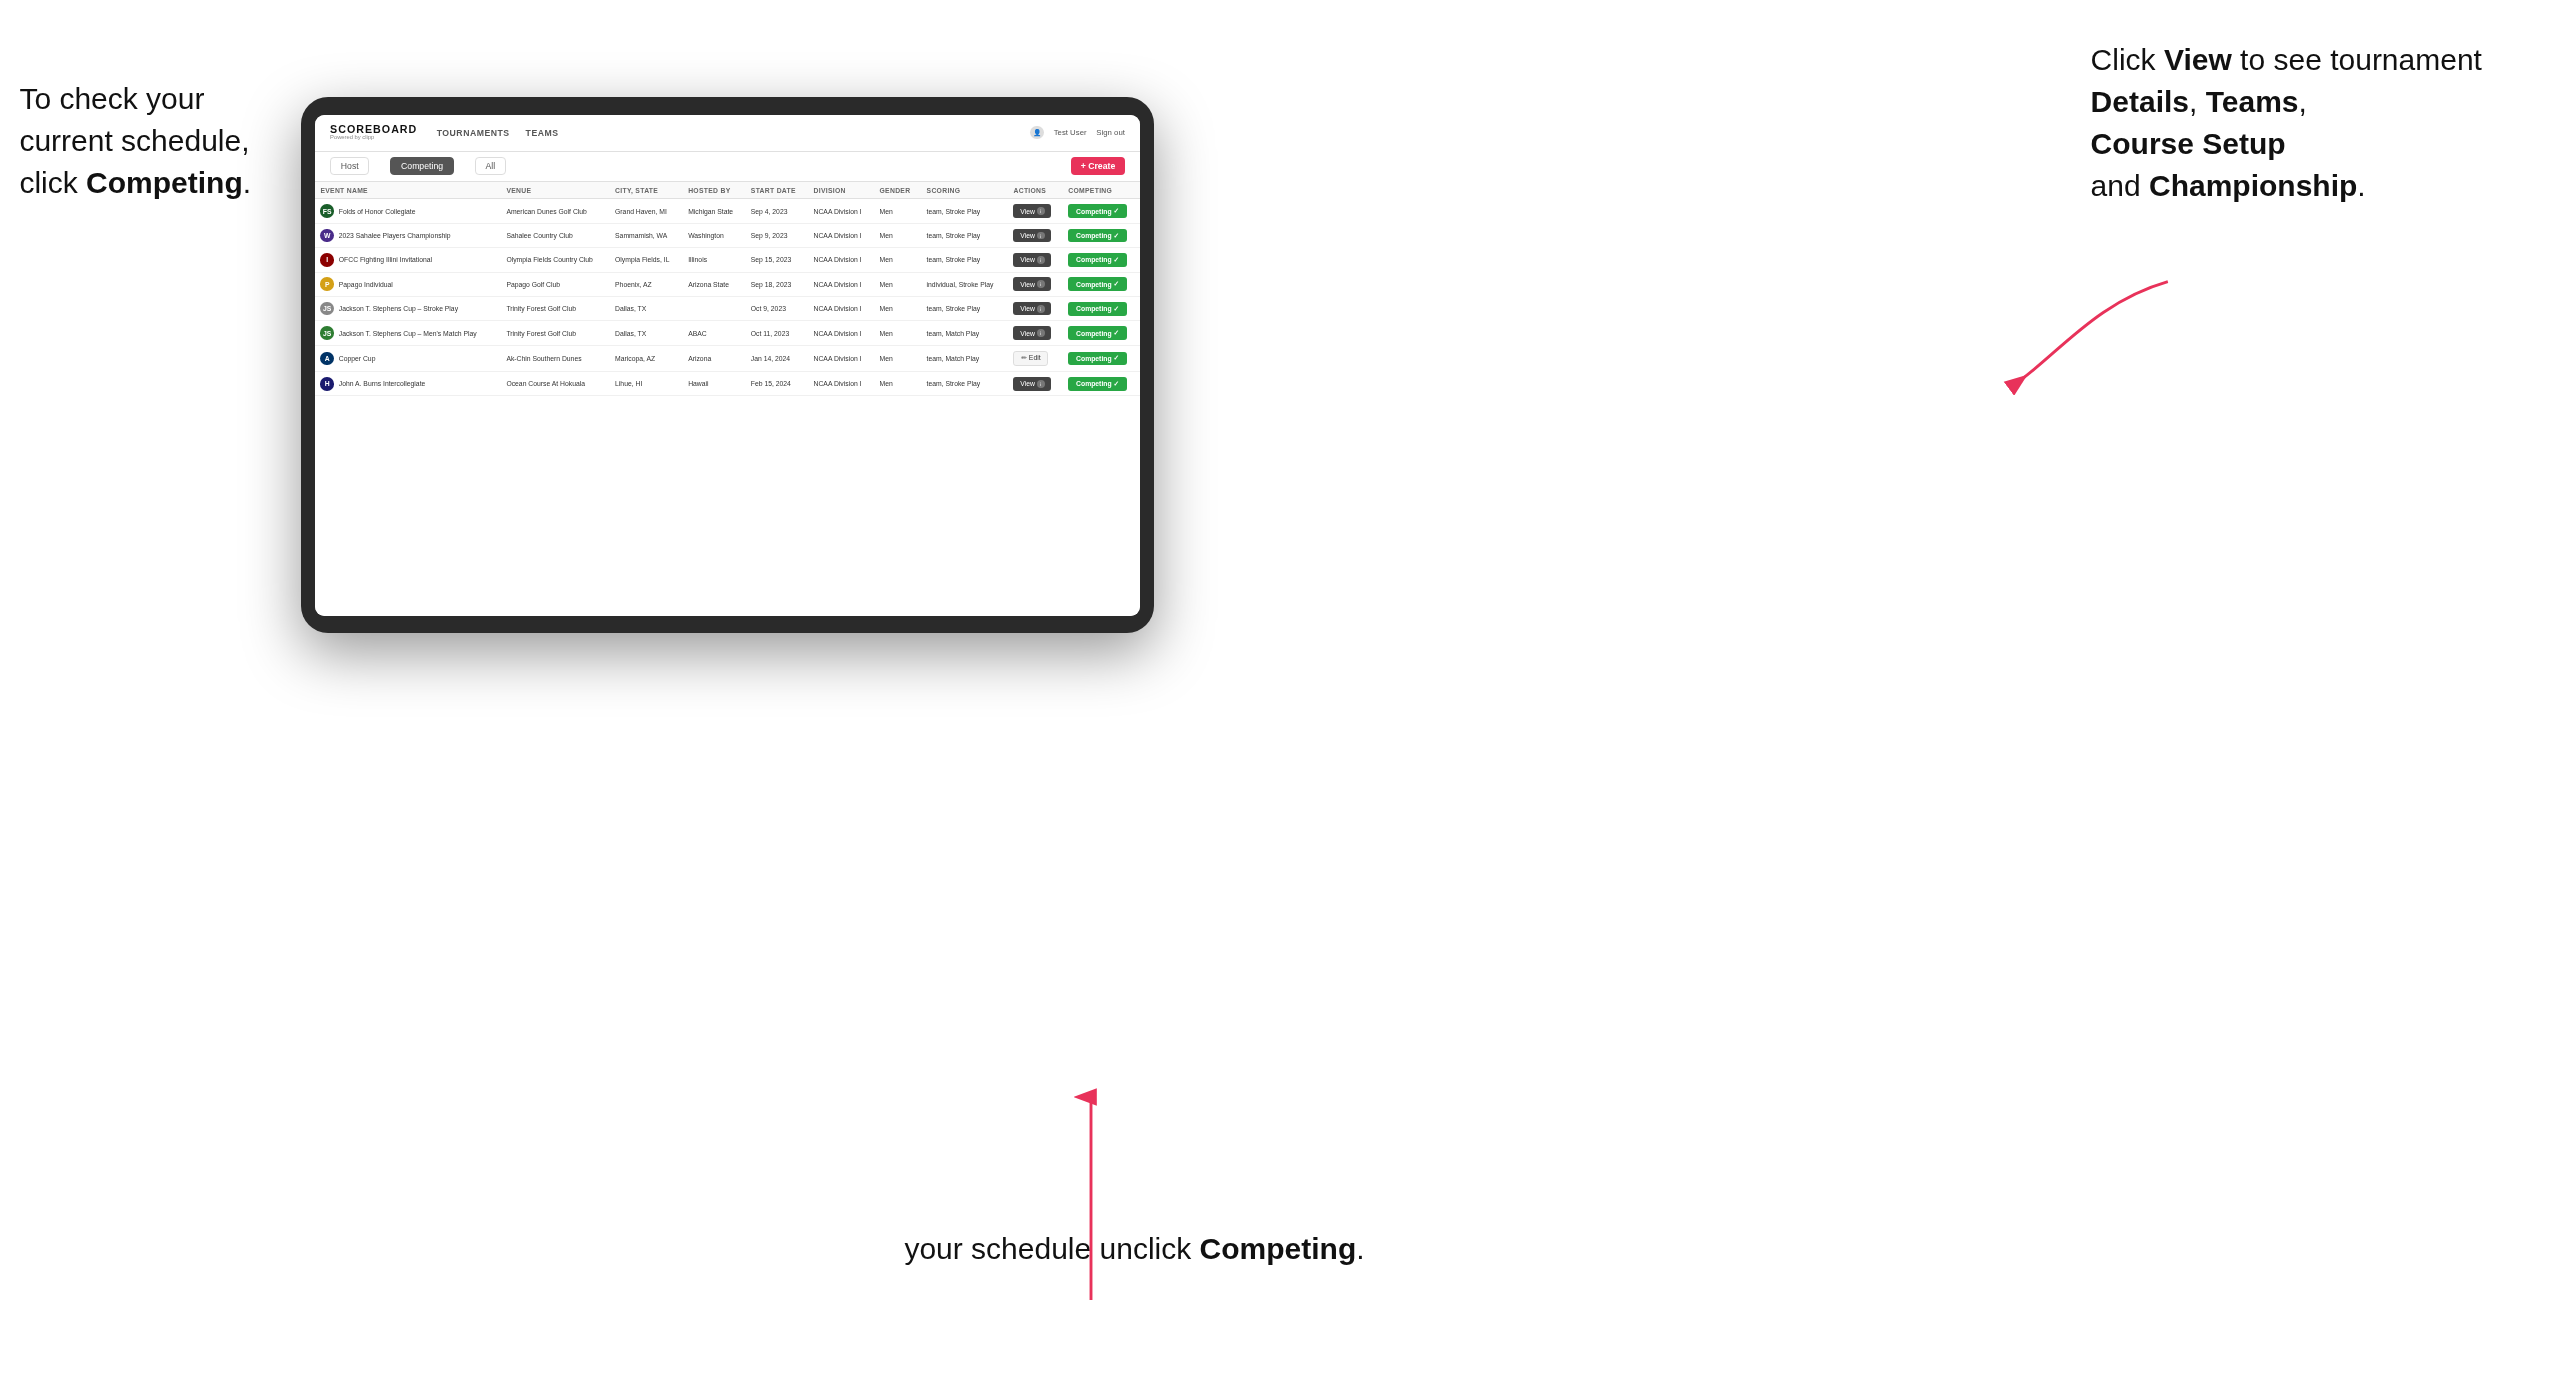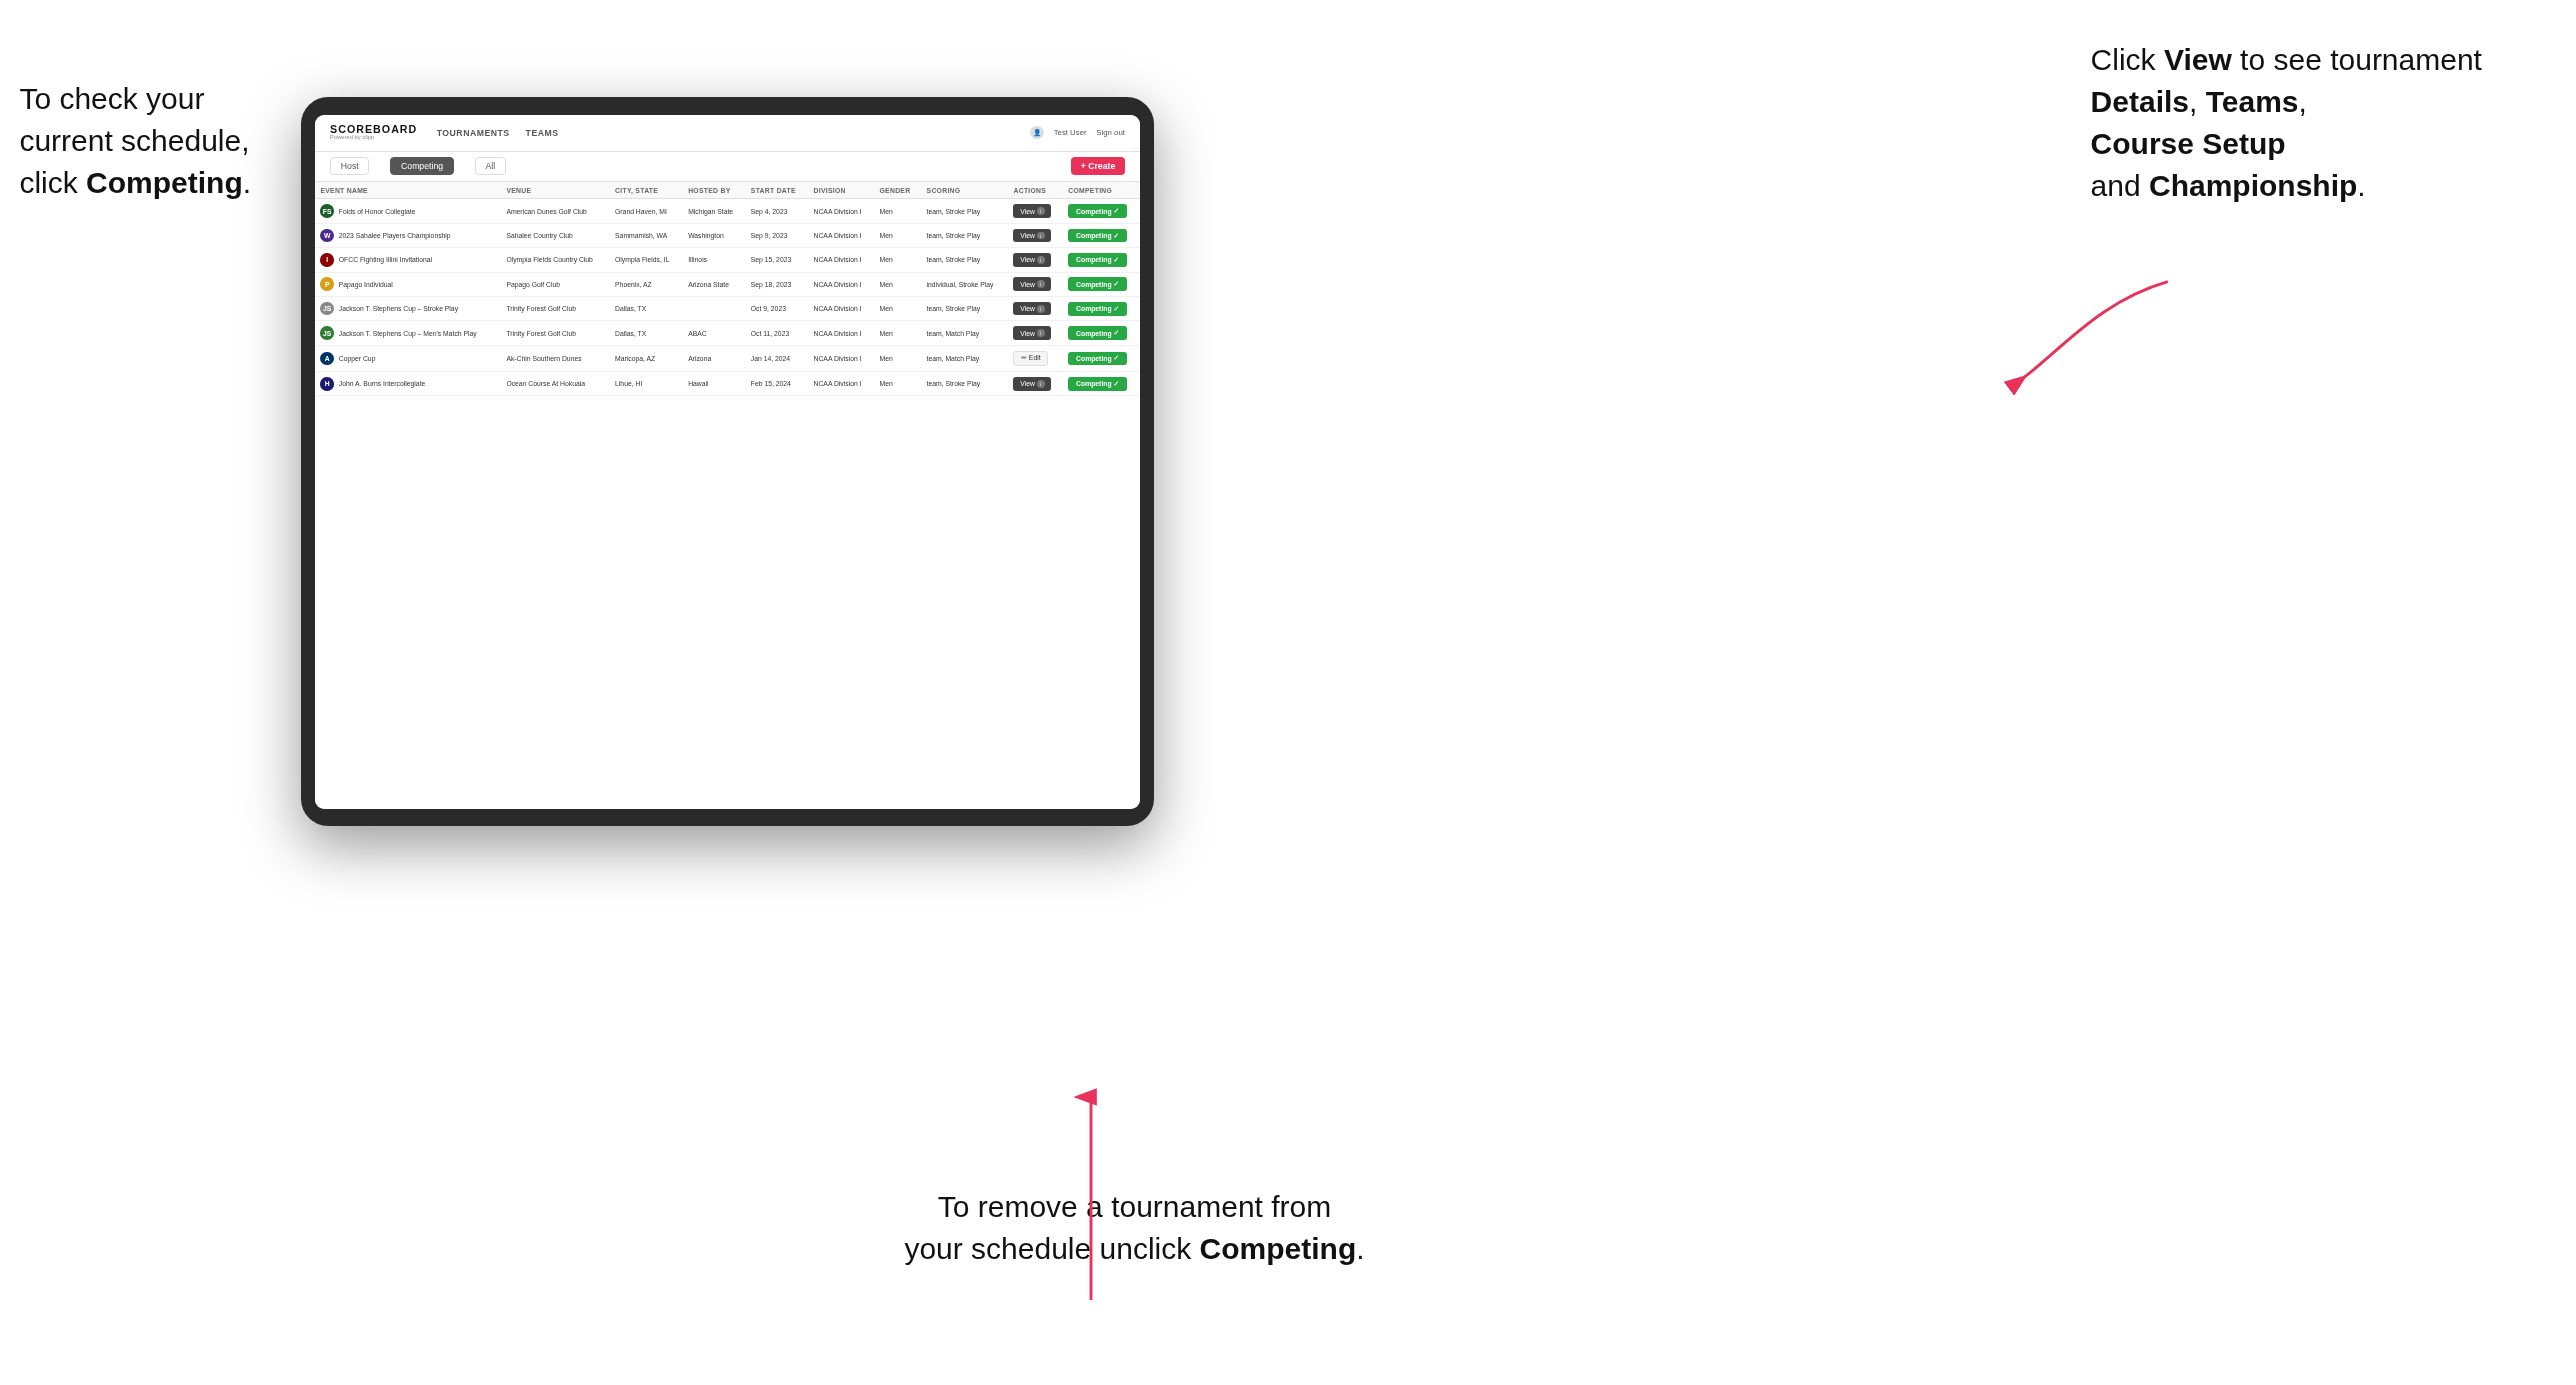--- a/index.html
+++ b/index.html
@@ -44,7 +44,7 @@
       top: 97px;
       left: 301px;
       width: 853px;
-      height: 729px;
+      height: 536px;
       background: #2a2a2a;
       border-radius: 27px;
       box-shadow: 0 19.4px 58px rgba(0,0,0,0.4);

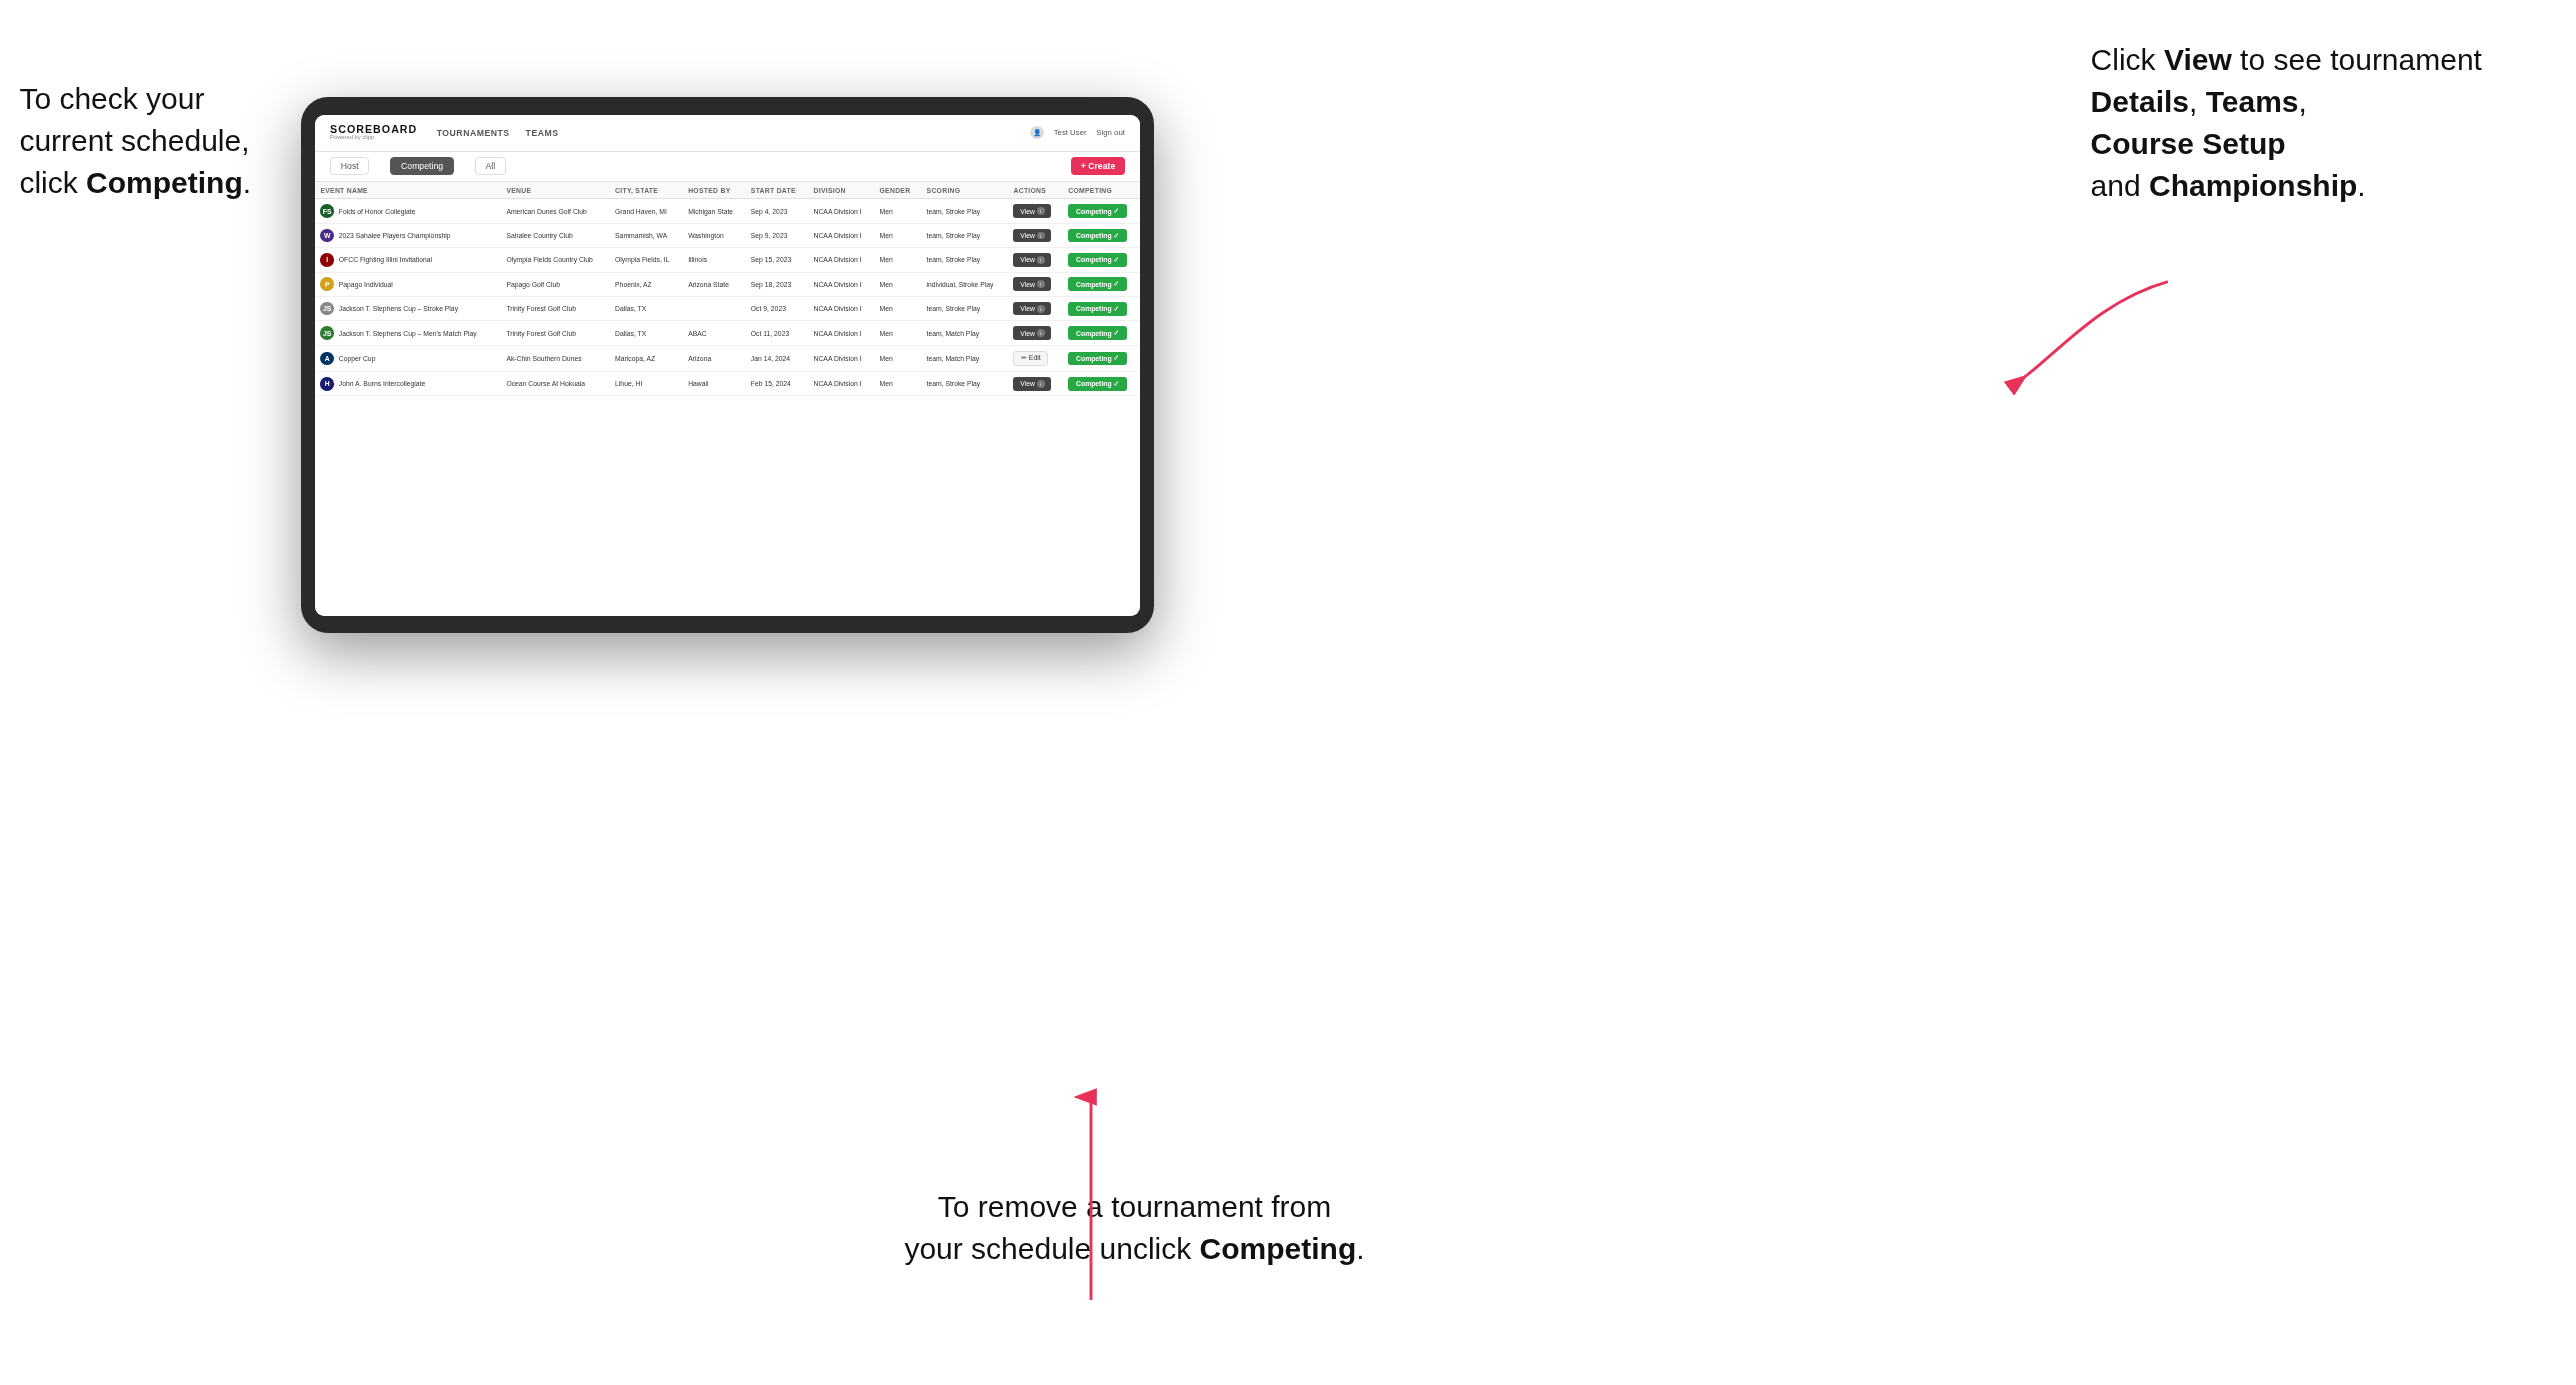--- a/index.html
+++ b/index.html
@@ -300,7 +300,7 @@
 </div>
 
 <div class="annotation annotation-bottom">
-  <span>To remove a tournament from</span><br>
+  <br>
   <span>your schedule unclick </span><strong>Competing</strong><span>.</span>
 </div>
 

